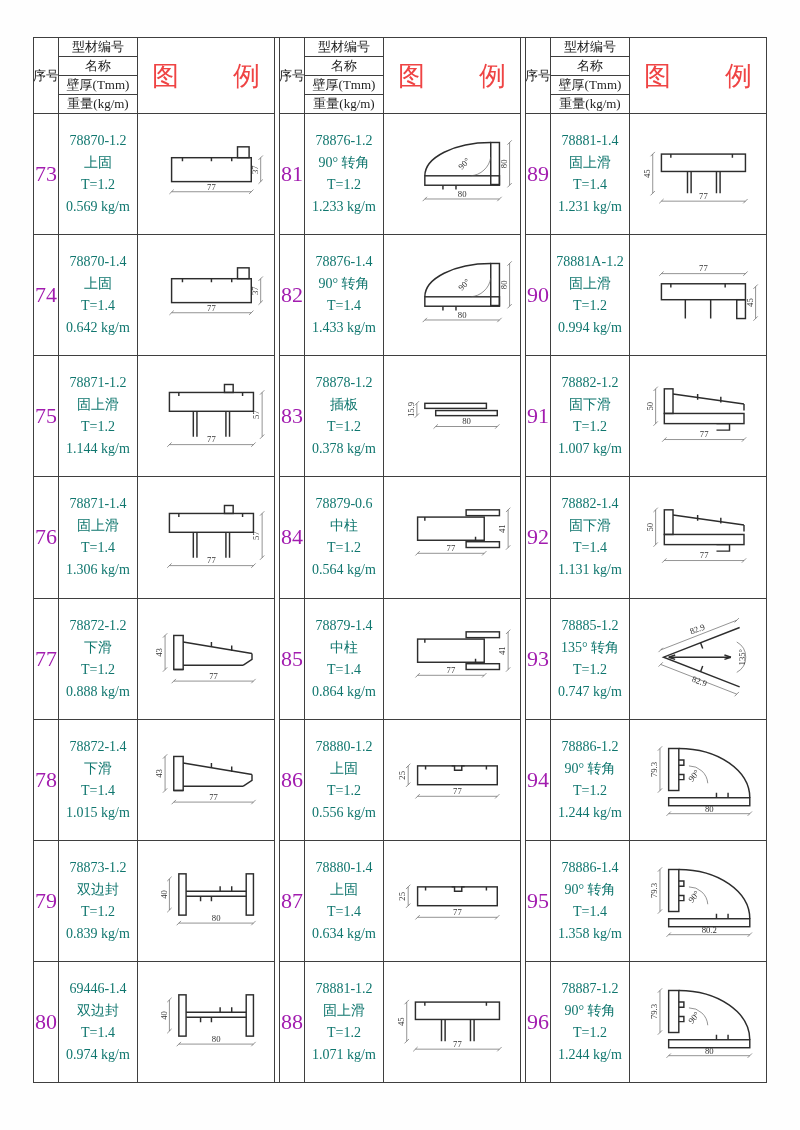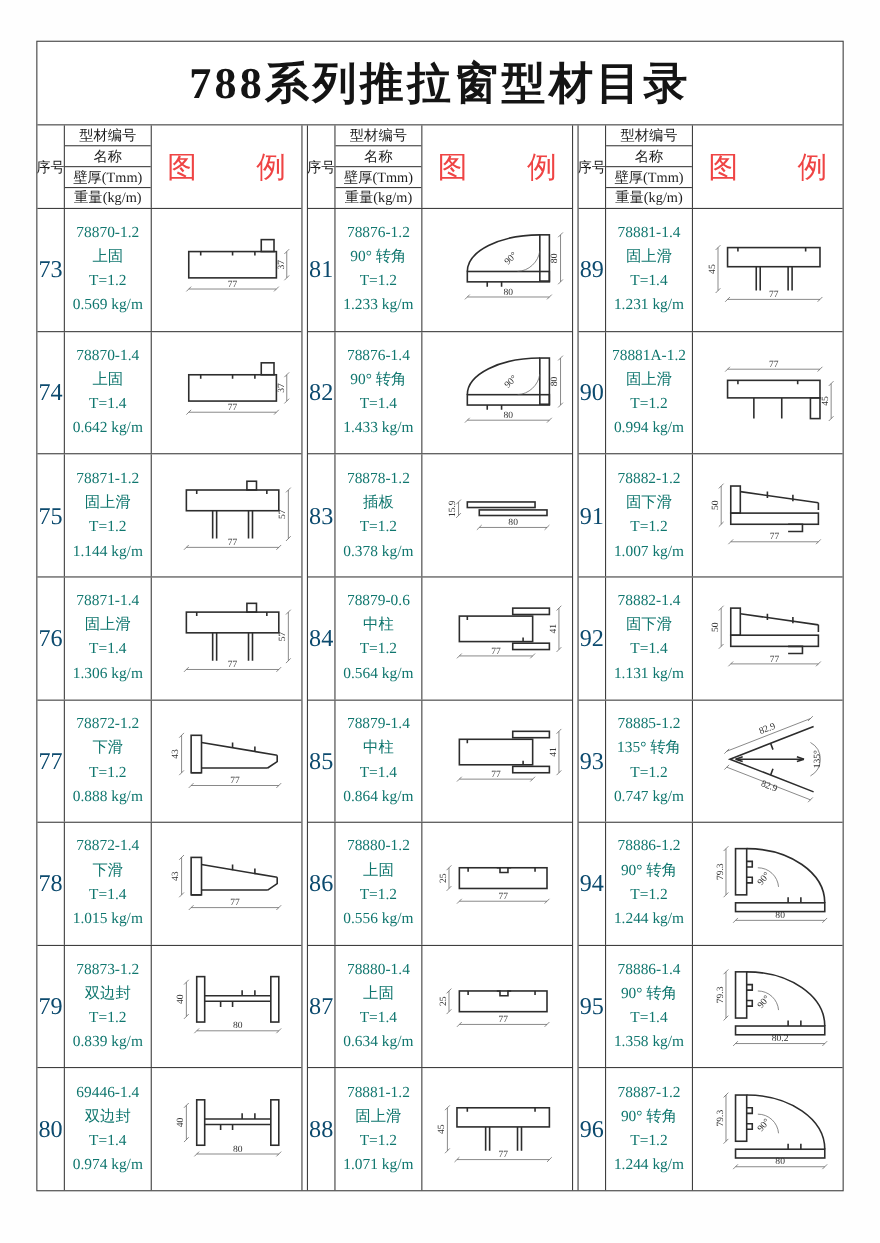--- a/index.html
+++ b/index.html
@@ -32,7 +32,6 @@
 
 <div class="page">
   <div class="table">
-    <div class="title-row">788系列推拉窗型材目录</div>
     <div class="tbody" id="tbody">
         <div class="group">
           <div class="ghead">

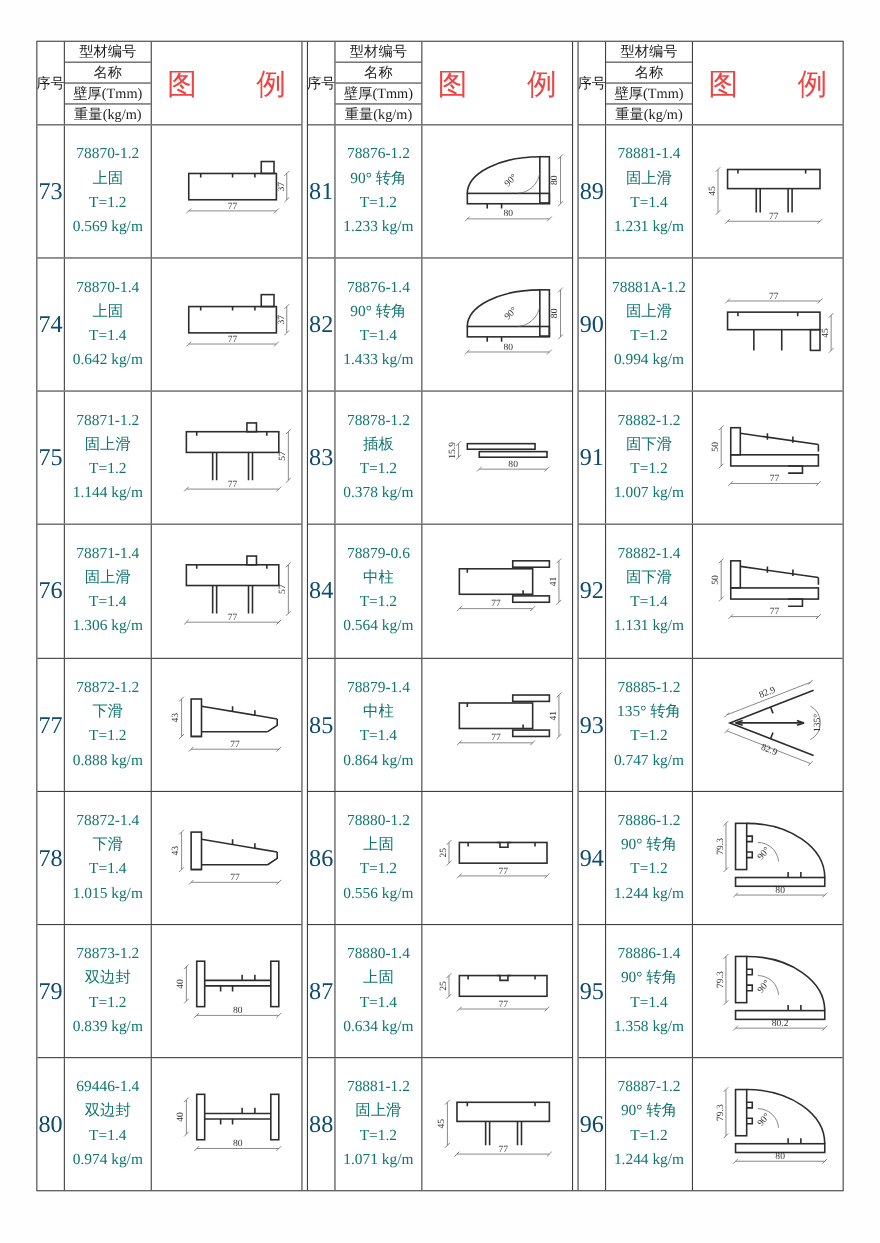--- a/index.html
+++ b/index.html
@@ -19,7 +19,7 @@
   .rows { flex:1; display:flex; flex-direction:column; }
   .row { flex:1; display:grid; grid-template-columns:25px 79px 1fr; border-bottom:1px solid #3f3f3f; min-height:0; }
   .row:last-child { border-bottom:none; }
-  .seq { border-right:1px solid #3f3f3f; display:flex; align-items:center; justify-content:center; font-size:22px; color:#0c4a6e; }
+  .seq { border-right:1px solid #3f3f3f; display:flex; align-items:center; justify-content:center; font-size:22px; color:#a21caf; }
   .info { border-right:1px solid #3f3f3f; display:flex; flex-direction:column; align-items:center; justify-content:center; font-size:14px; line-height:22px; text-align:center; color:#0f766e; }
   .fig { display:flex; align-items:center; justify-content:center; overflow:hidden; }
   .fig-svg { width:134px; height:108px; }

